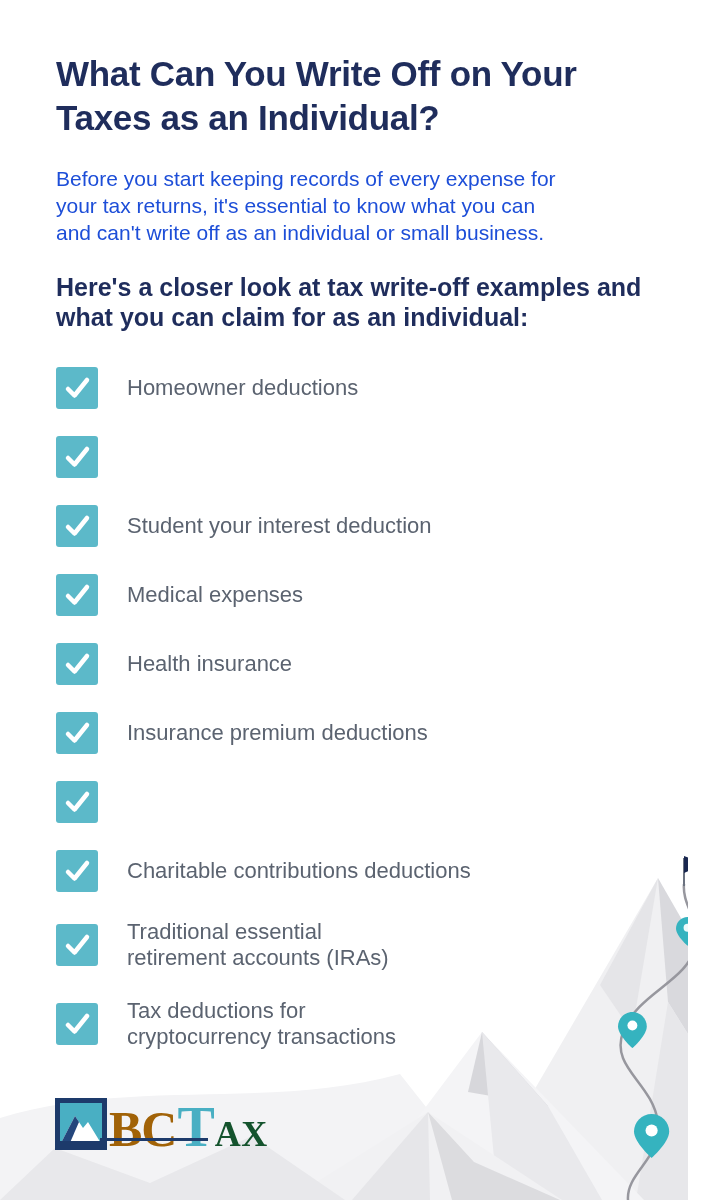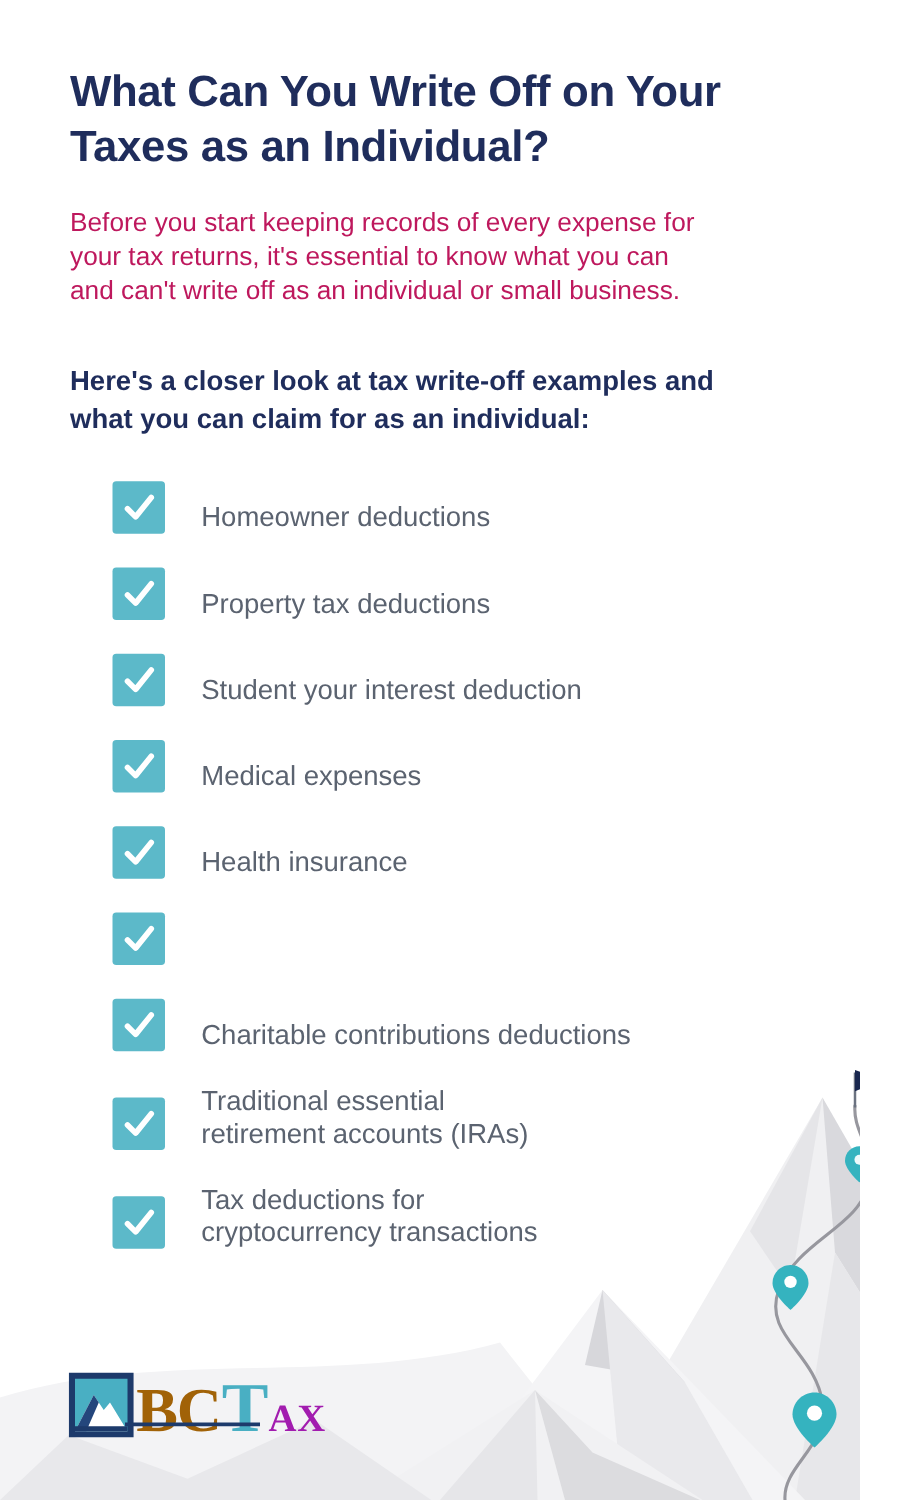--- a/index.html
+++ b/index.html
@@ -38,7 +38,7 @@
     margin-top: 25px;
     font-size: 21px;
     line-height: 27px;
-    color: #be185d;
+    color: #1d4ed8;
     white-space: pre-line;
   }
   .subhead {

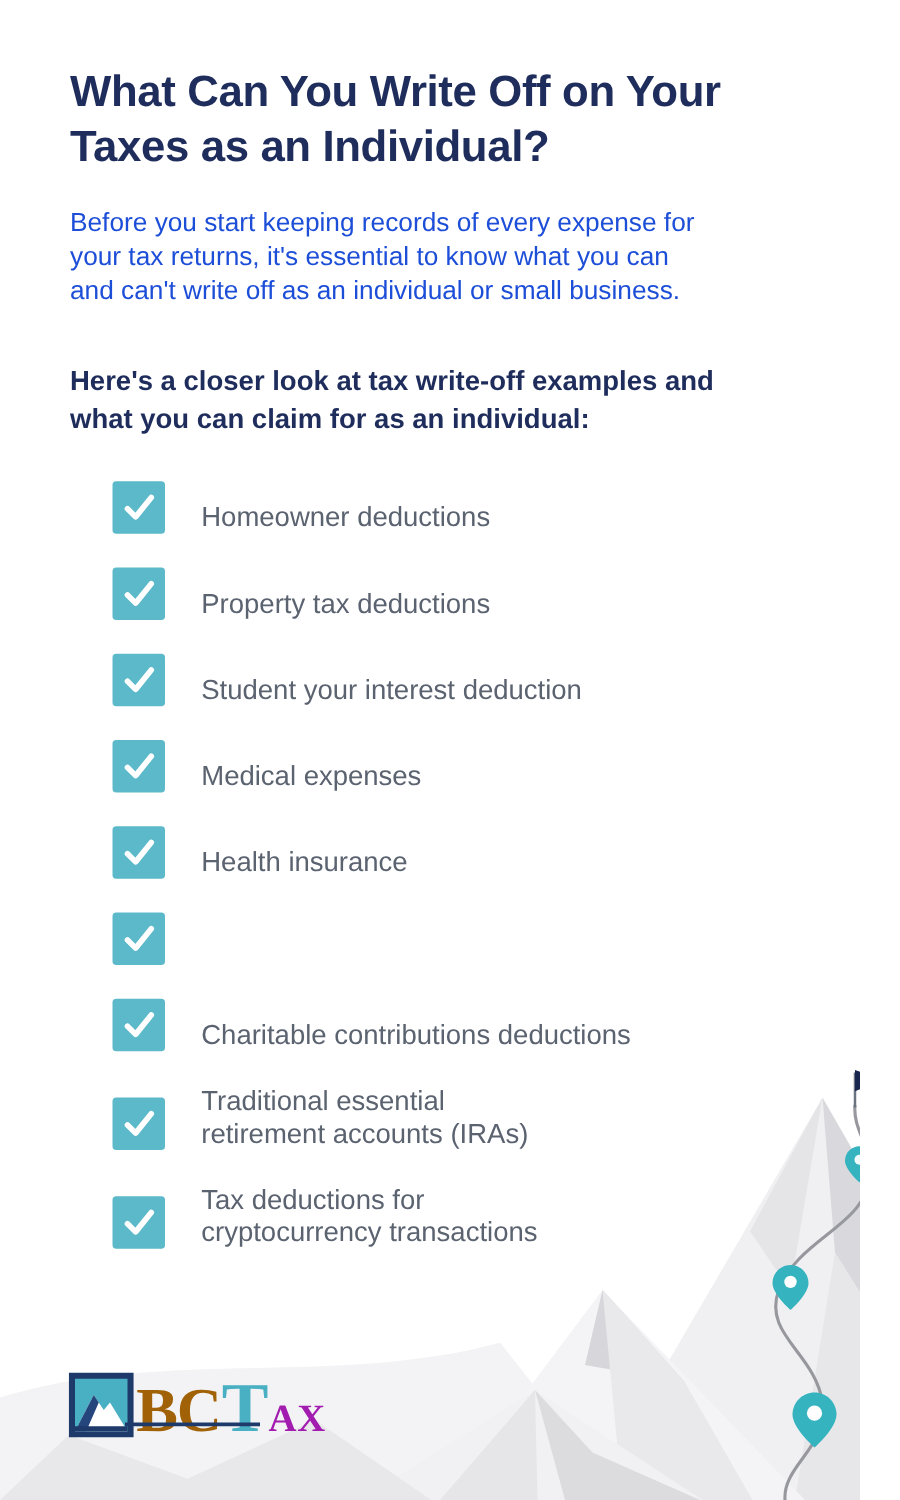--- a/index.html
+++ b/index.html
@@ -42,8 +42,8 @@
     white-space: pre-line;
   }
   .subhead {
-    margin-top: 44px;
-    font-size: 22px;
+    margin-top: 26px;
+    font-size: 25px;
     line-height: 30px;
     font-weight: 700;
     color: #1f2d5c;

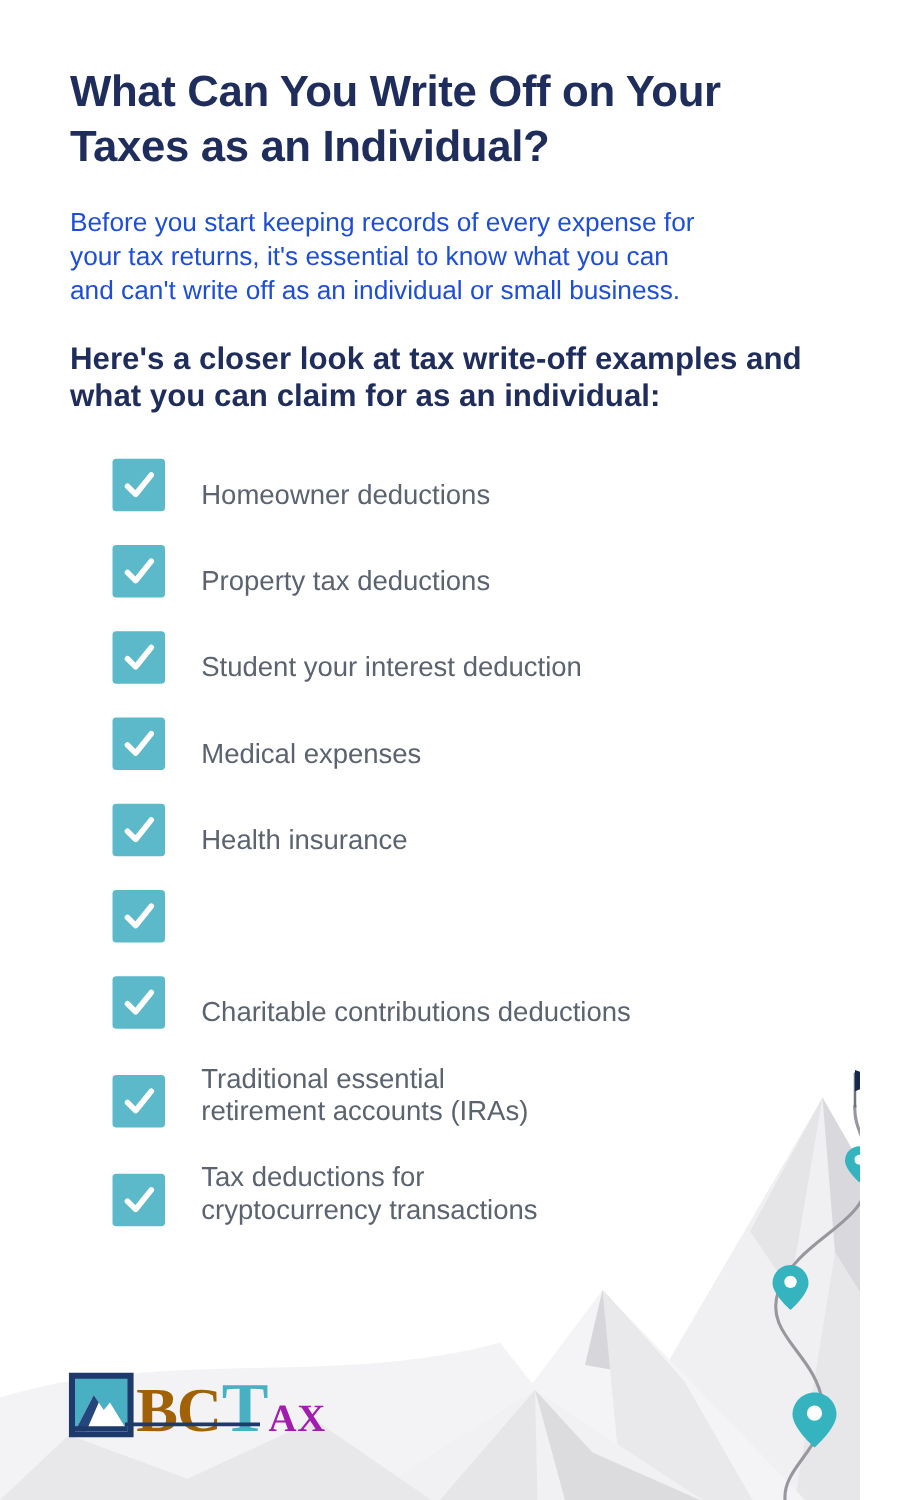--- a/index.html
+++ b/index.html
@@ -59,9 +59,8 @@
   }
   .check-row {
     display: flex;
-    align-items: flex-end;
+    align-items: center;
     gap: 29px;
-    margin-left: 34px;
   }
   .checkbox {
     flex: 0 0 auto;

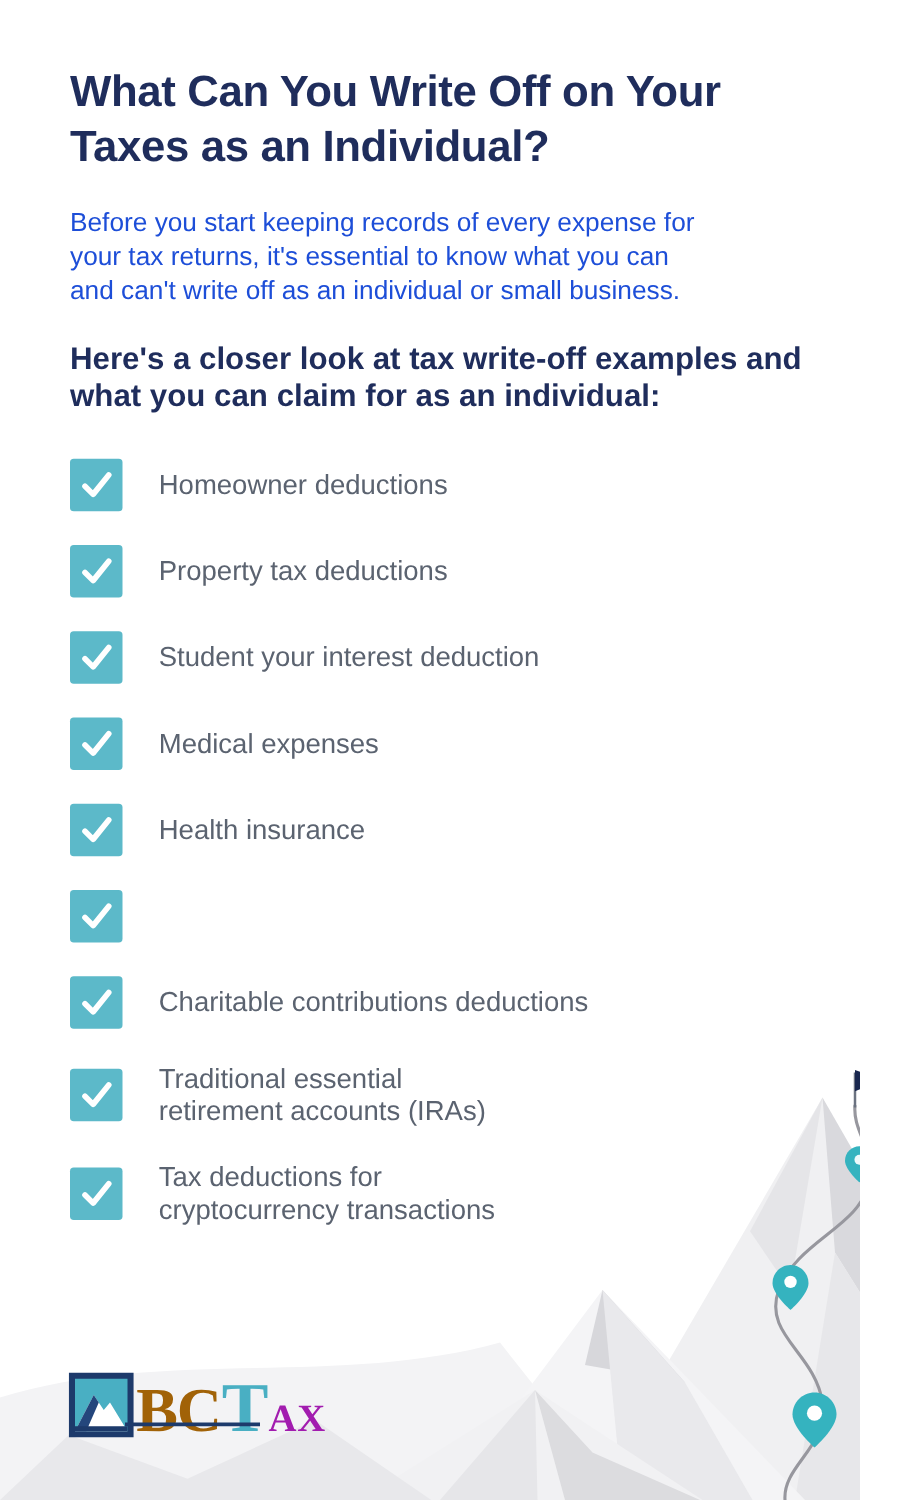--- a/index.html
+++ b/index.html
@@ -182,7 +182,6 @@
               <path d="M7 17 L13.5 23.5 L26 8" fill="none" stroke="#ffffff" stroke-width="4.5" stroke-linecap="round" stroke-linejoin="round"></path>
             </svg>
           </span>
-        <span class="check-label">Property tax deductions</span>
       </div>
       <div class="check-row">
         <span class="checkbox">

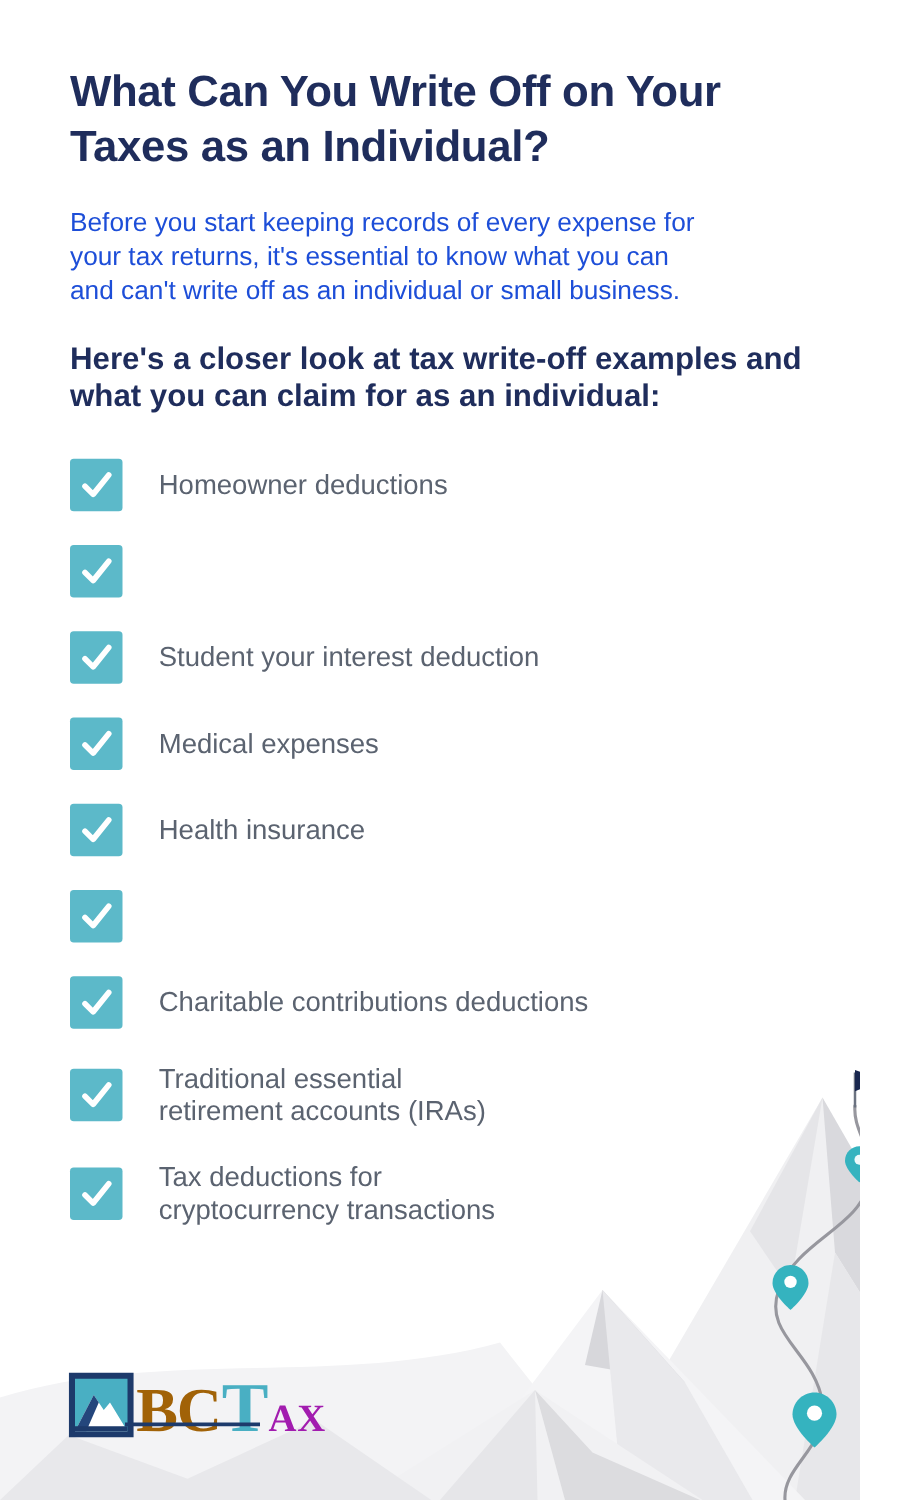--- a/index.html
+++ b/index.html
@@ -213,6 +213,14 @@
               <path d="M7 17 L13.5 23.5 L26 8" fill="none" stroke="#ffffff" stroke-width="4.5" stroke-linecap="round" stroke-linejoin="round"></path>
             </svg>
           </span>
+        <span class="check-label">Insurance premium deductions</span>
+      </div>
+      <div class="check-row">
+        <span class="checkbox">
+            <svg viewBox="0 0 32 32">
+              <path d="M7 17 L13.5 23.5 L26 8" fill="none" stroke="#ffffff" stroke-width="4.5" stroke-linecap="round" stroke-linejoin="round"></path>
+            </svg>
+          </span>
       </div>
       <div class="check-row">
         <span class="checkbox">

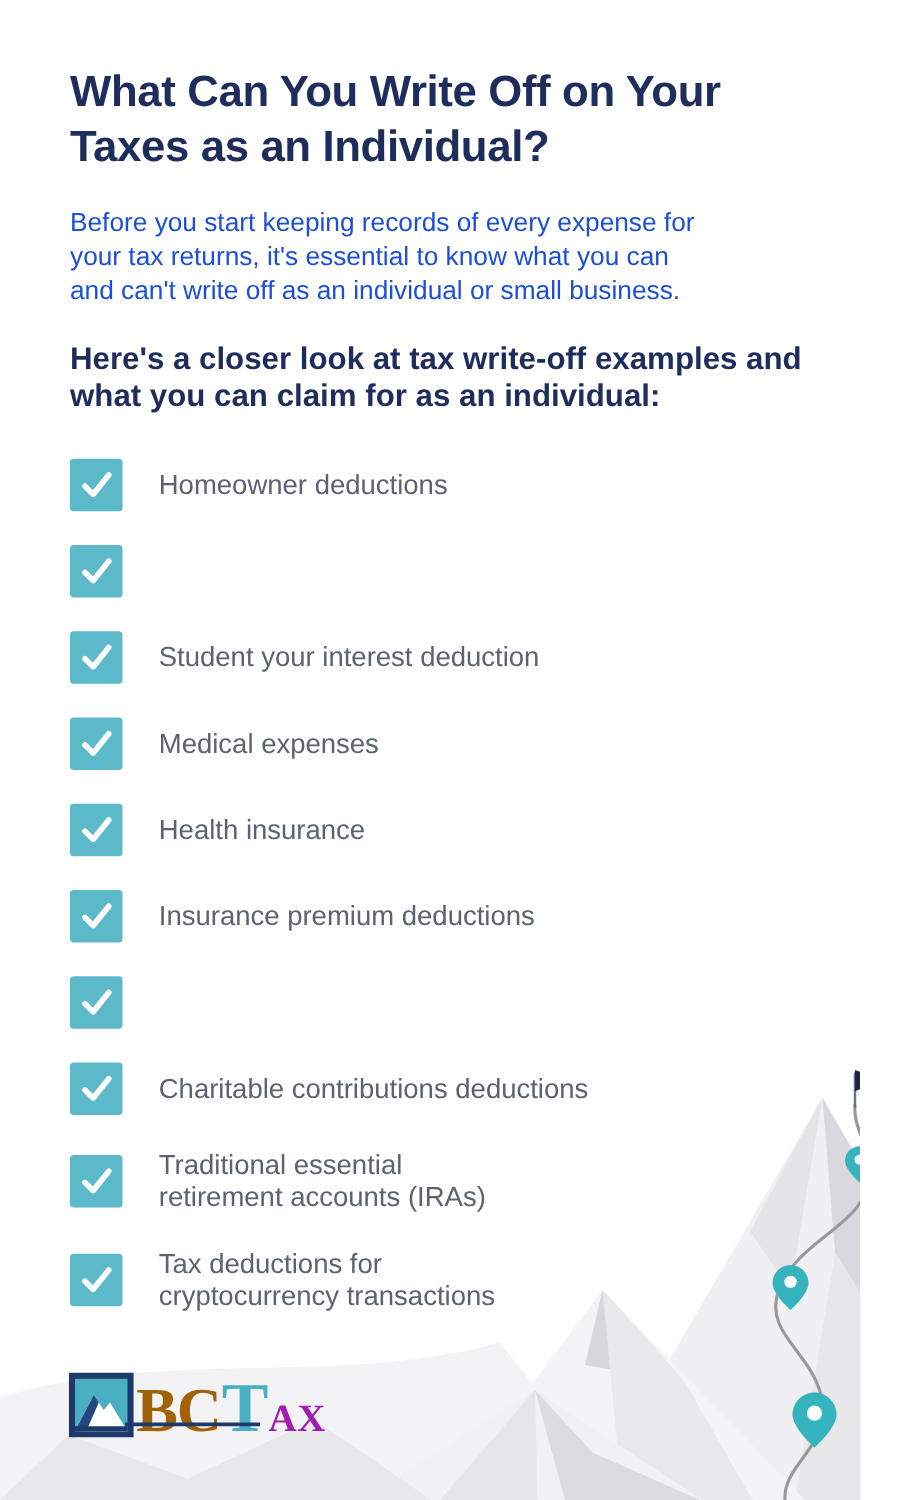--- a/index.html
+++ b/index.html
@@ -103,7 +103,7 @@
   }
   .logo-bc { font-size: 50px; color: #a16207; letter-spacing: -1px; }
   .logo-t  { font-size: 56px; color: #49afc3; margin-left: 1px; }
-  .logo-ax { font-size: 31px; color: #a21caf; letter-spacing: 0.5px; }
+  .logo-ax { font-size: 36px; color: #14532d; letter-spacing: 0.5px; }
   .logo-underline {
     position: absolute;
     left: 45px;

